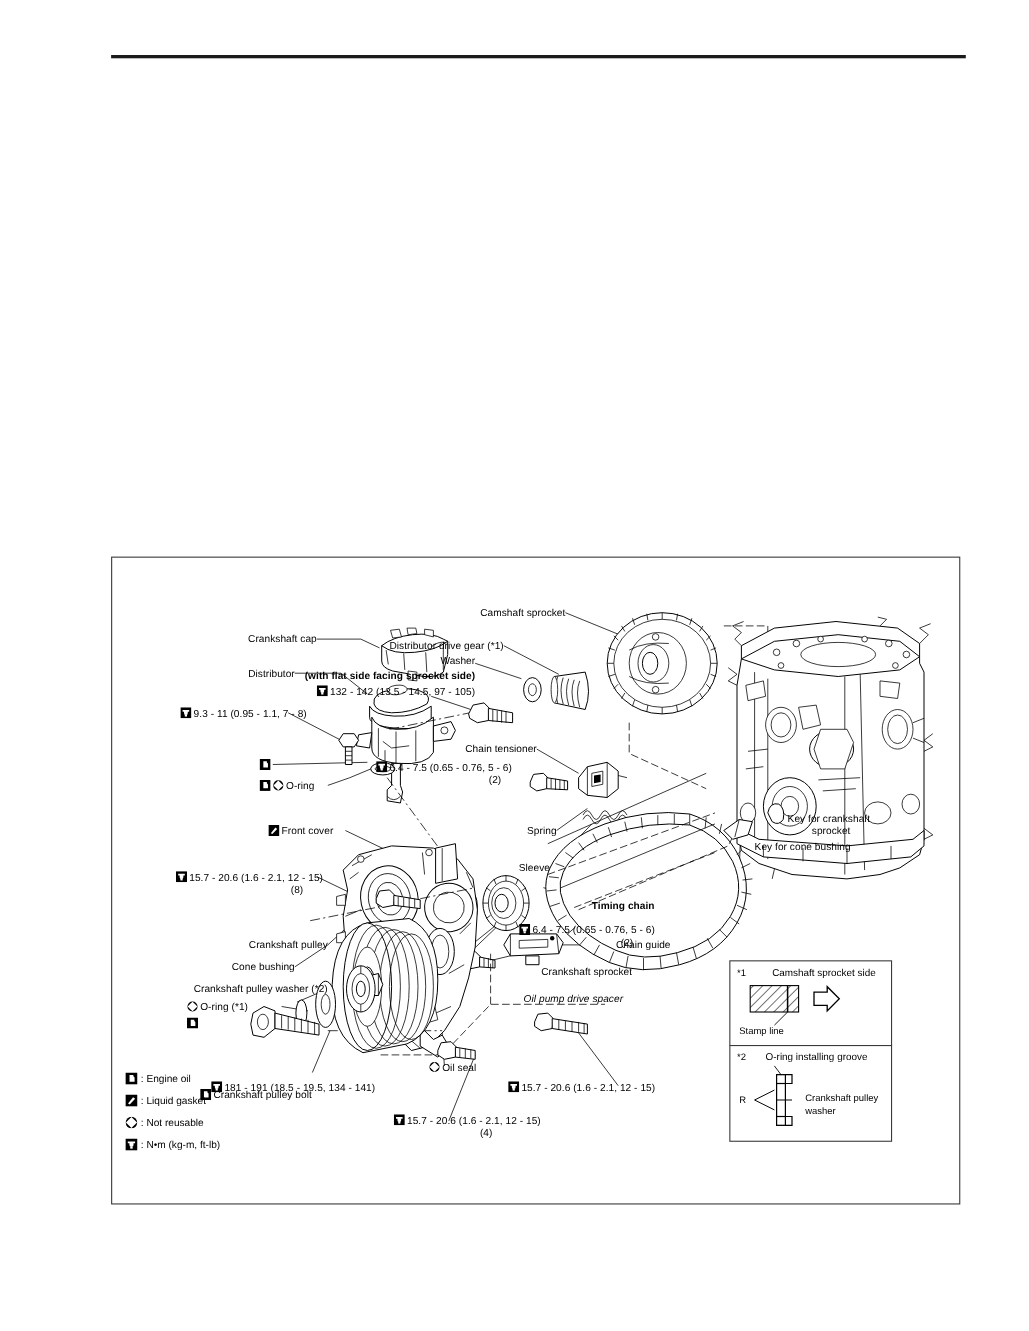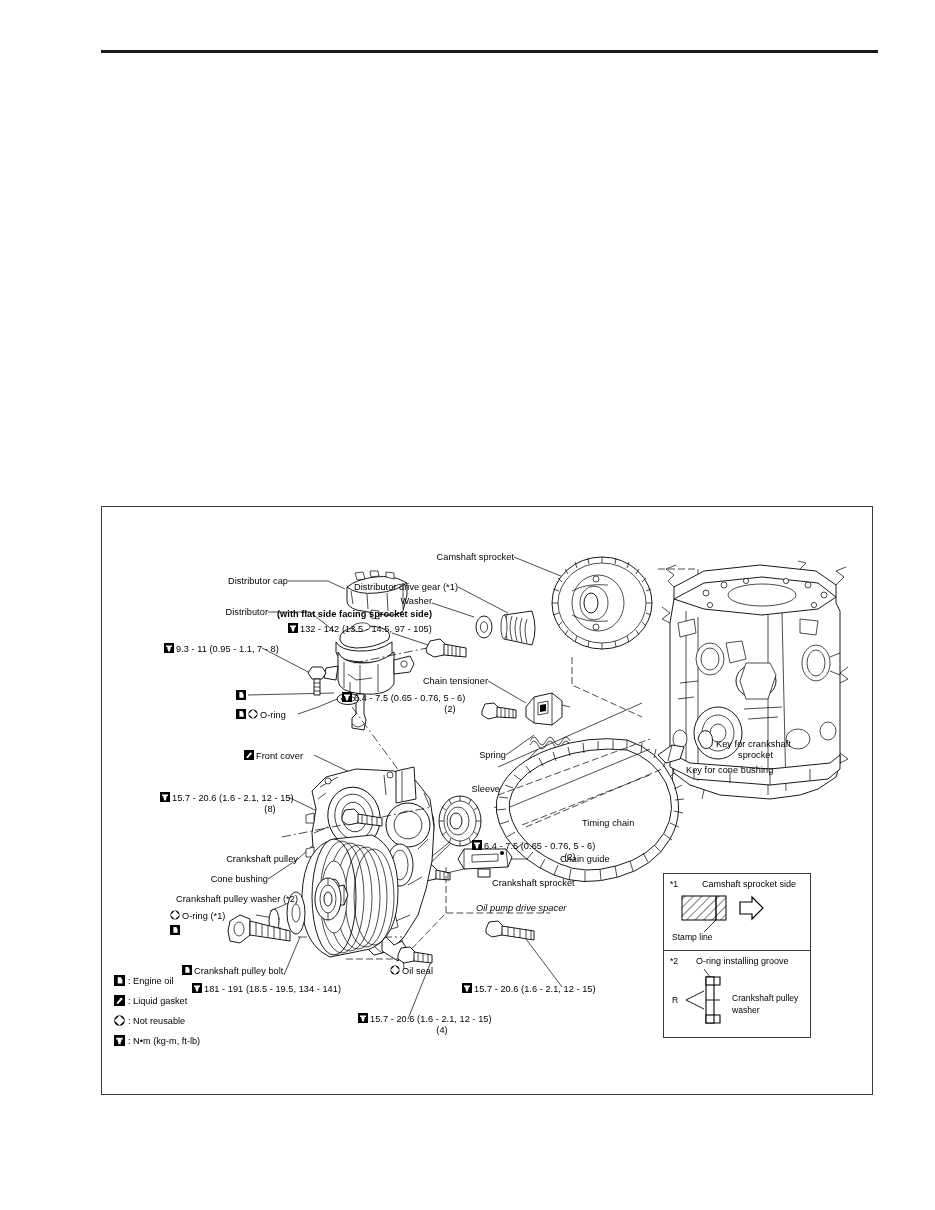--- a/index.html
+++ b/index.html
@@ -568,7 +568,7 @@
 
   </svg>
 
-  <div class="lbl r" style="left:186px; top:69px;">Distributor cap</div>
+  <div class="lbl r" style="left:186px; top:69px;">Crankshaft cap</div>
   <div class="lbl r" style="left:166px; top:100px;">Distributor</div>
 
   <div class="lbl" style="left:62px; top:136px;">

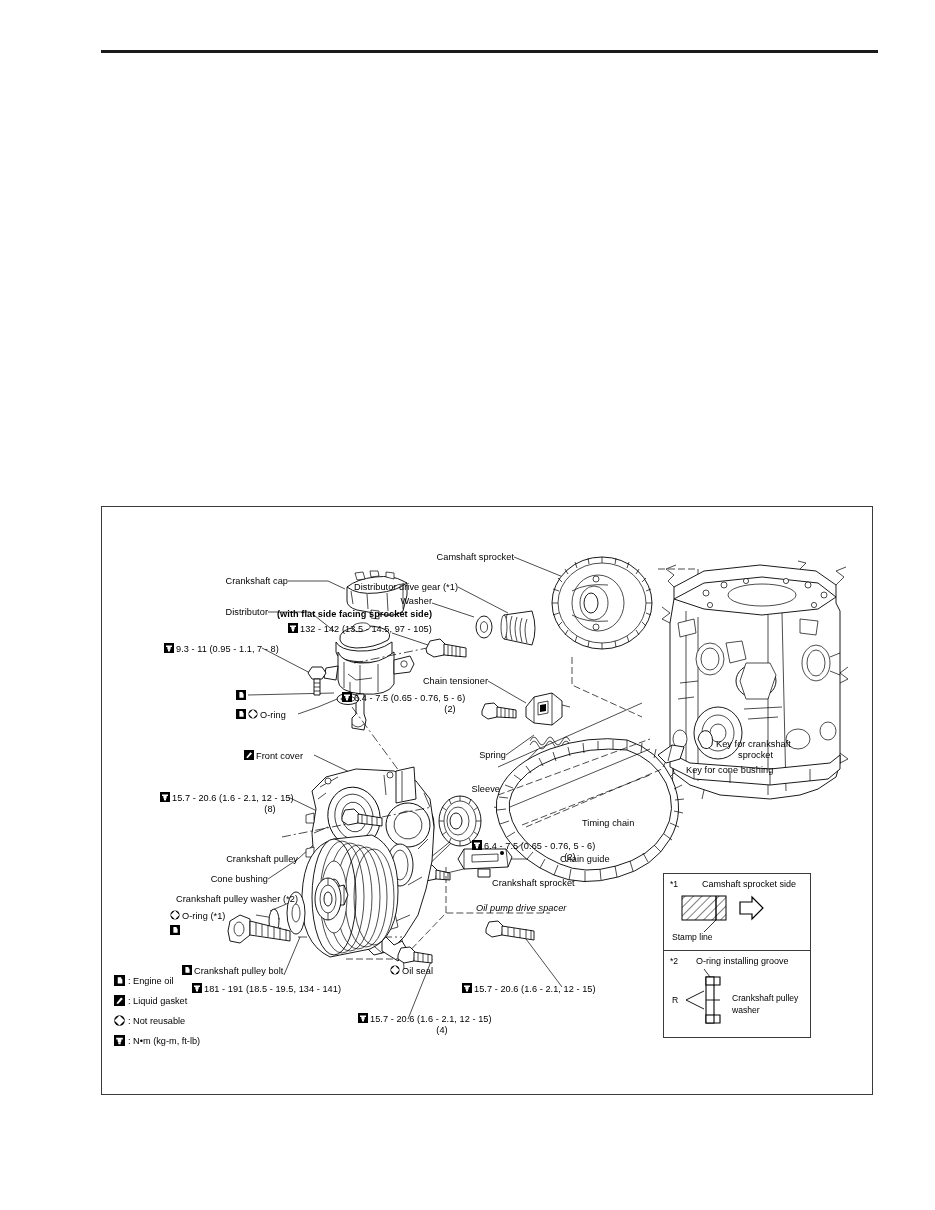--- a/index.html
+++ b/index.html
@@ -681,7 +681,7 @@
   </div>
   <div class="lbl c" style="left:468px; top:345px;">(2)</div>
 
-  <div class="lbl" style="left:480px; top:311px;">Timing chain</div>
+  <div class="lbl" style="left:436px; top:311px;font-weight:bold;">Timing chain</div>
 
   <div class="lbl r" style="left:386px; top:169px;">Chain tensioner</div>
 

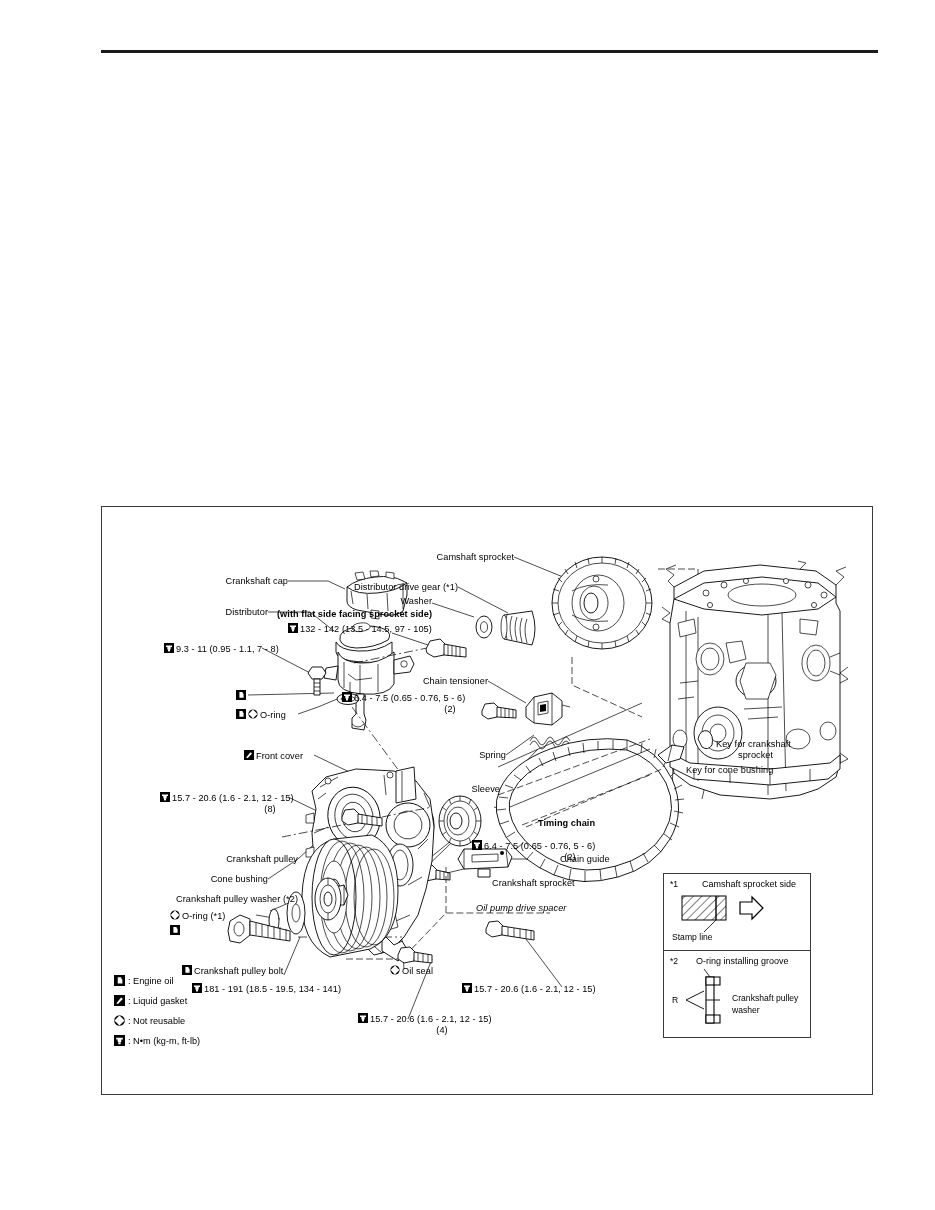--- a/index.html
+++ b/index.html
@@ -630,7 +630,7 @@
         </svg></span>
   </div>
 
-  <div class="lbl" style="left:80px; top:458px;text-align:right;">
+  <div class="lbl" style="left:80px; top:483px;text-align:right;">
     <span class="sym"><svg width="10" height="10" viewBox="0 0 10 10">
           <rect width="10" height="10" fill="#000"></rect>
           <path d="M3.4 2h3.2v1.1l1 1v3.6h-4.2V3.1z" fill="#fff"></path>

